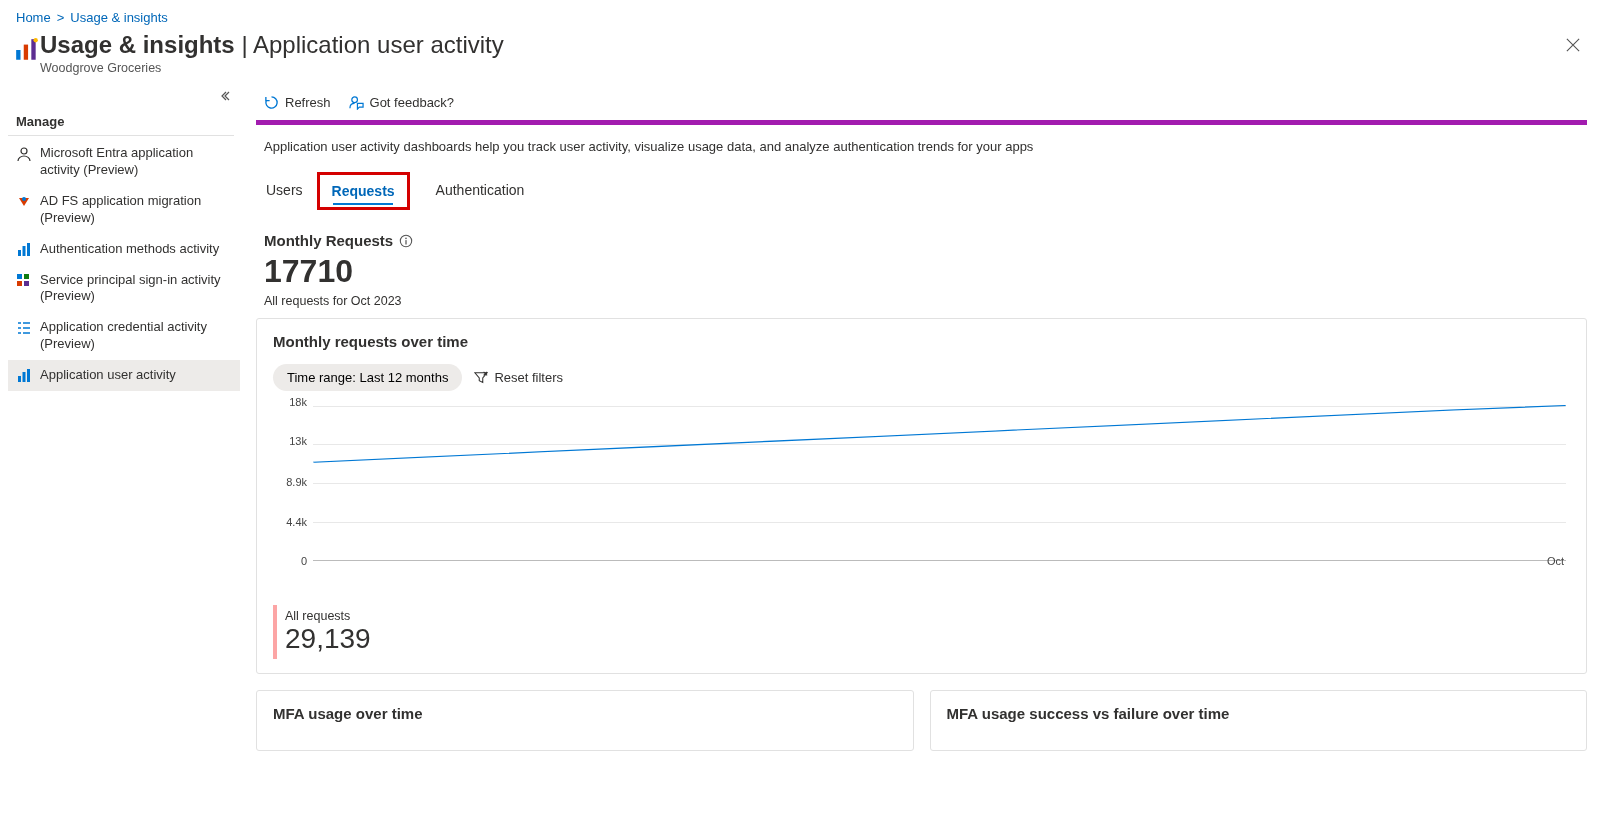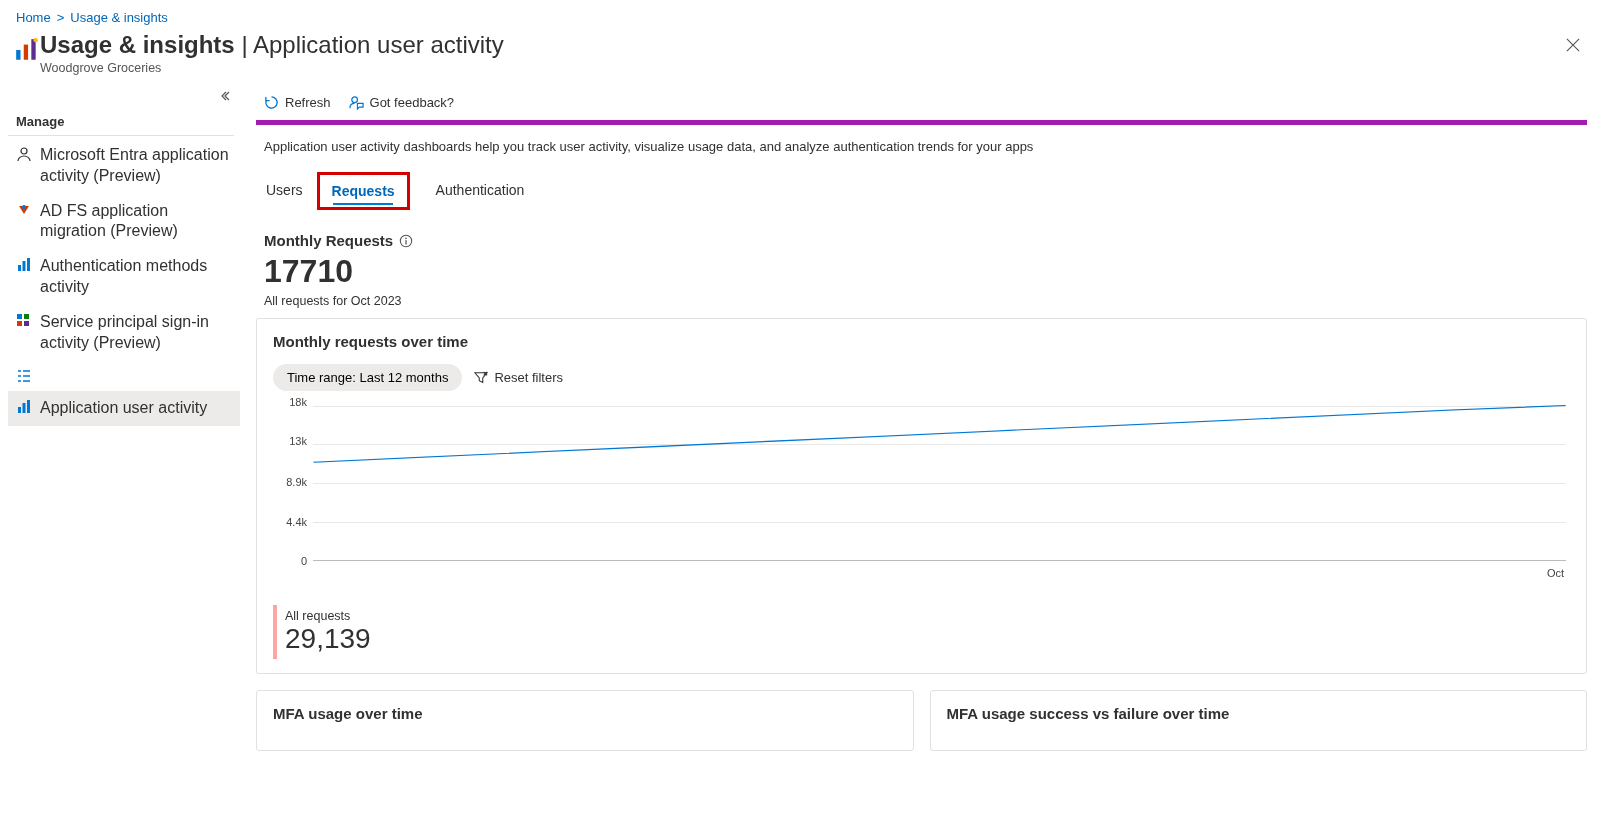--- a/index.html
+++ b/index.html
@@ -86,7 +86,7 @@
     align-items: flex-start;
     gap: 8px;
     padding: 7px 8px;
-    font-size: 16px;
+    font-size: 13px;
     color: #323130;
     cursor: pointer;
     line-height: 1.3;

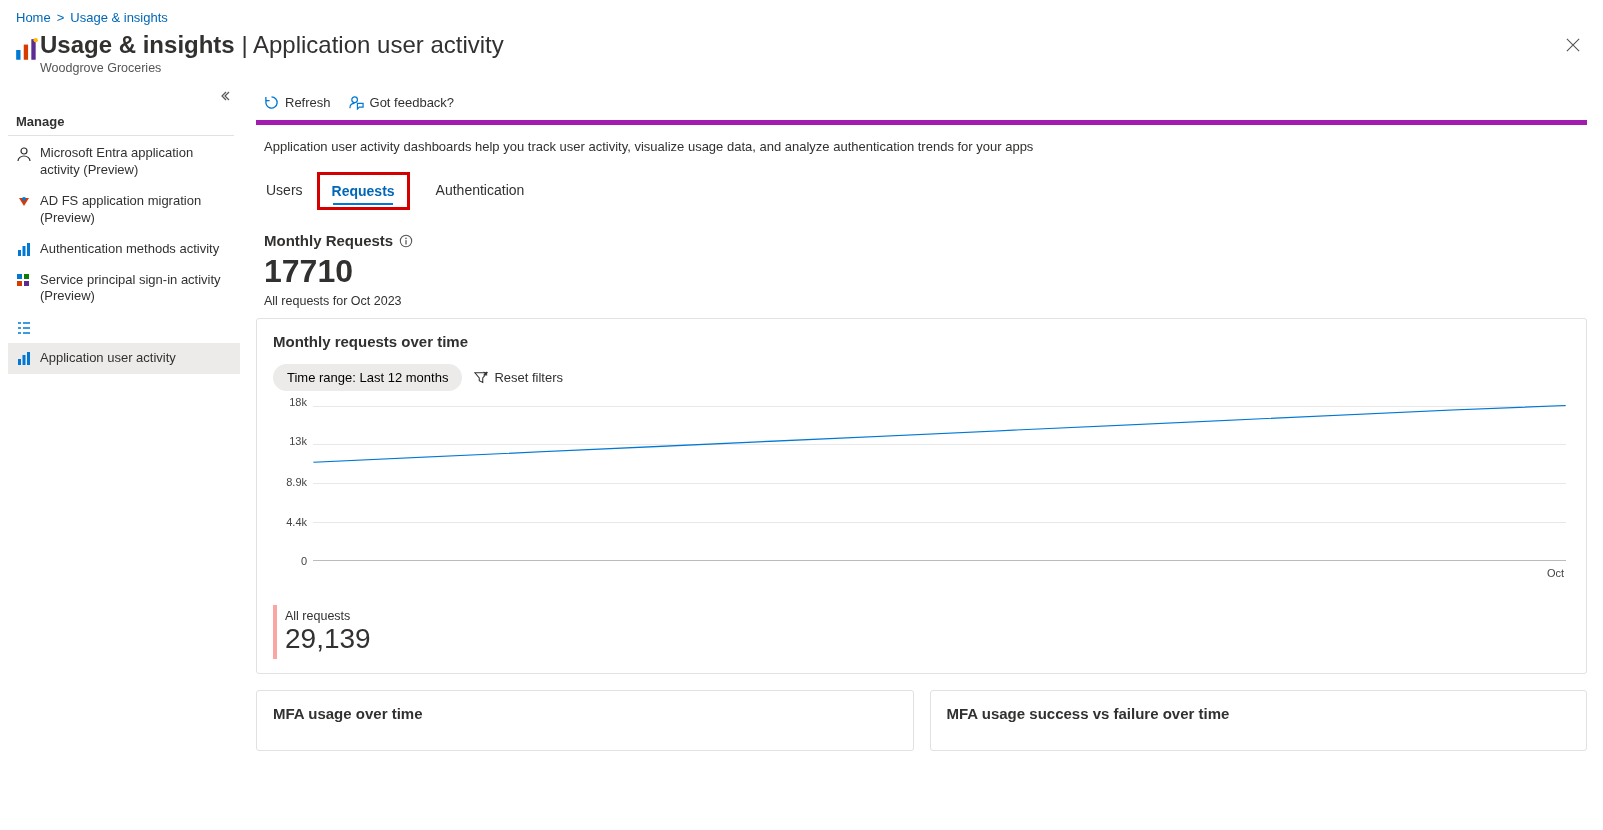--- a/index.html
+++ b/index.html
@@ -342,6 +342,7 @@
       <span class="nav-icon"><svg viewBox="0 0 16 16">
             <path d="M2 3h3M2 8h3M2 13h3M7 3h7M7 8h7M7 13h7" stroke="#0078d4" stroke-width="1.4"></path>
           </svg></span>
+      <span>Application credential activity (Preview)</span>
     </div>
     <div class="nav-item active">
       <span class="nav-icon"><svg viewBox="0 0 16 16">

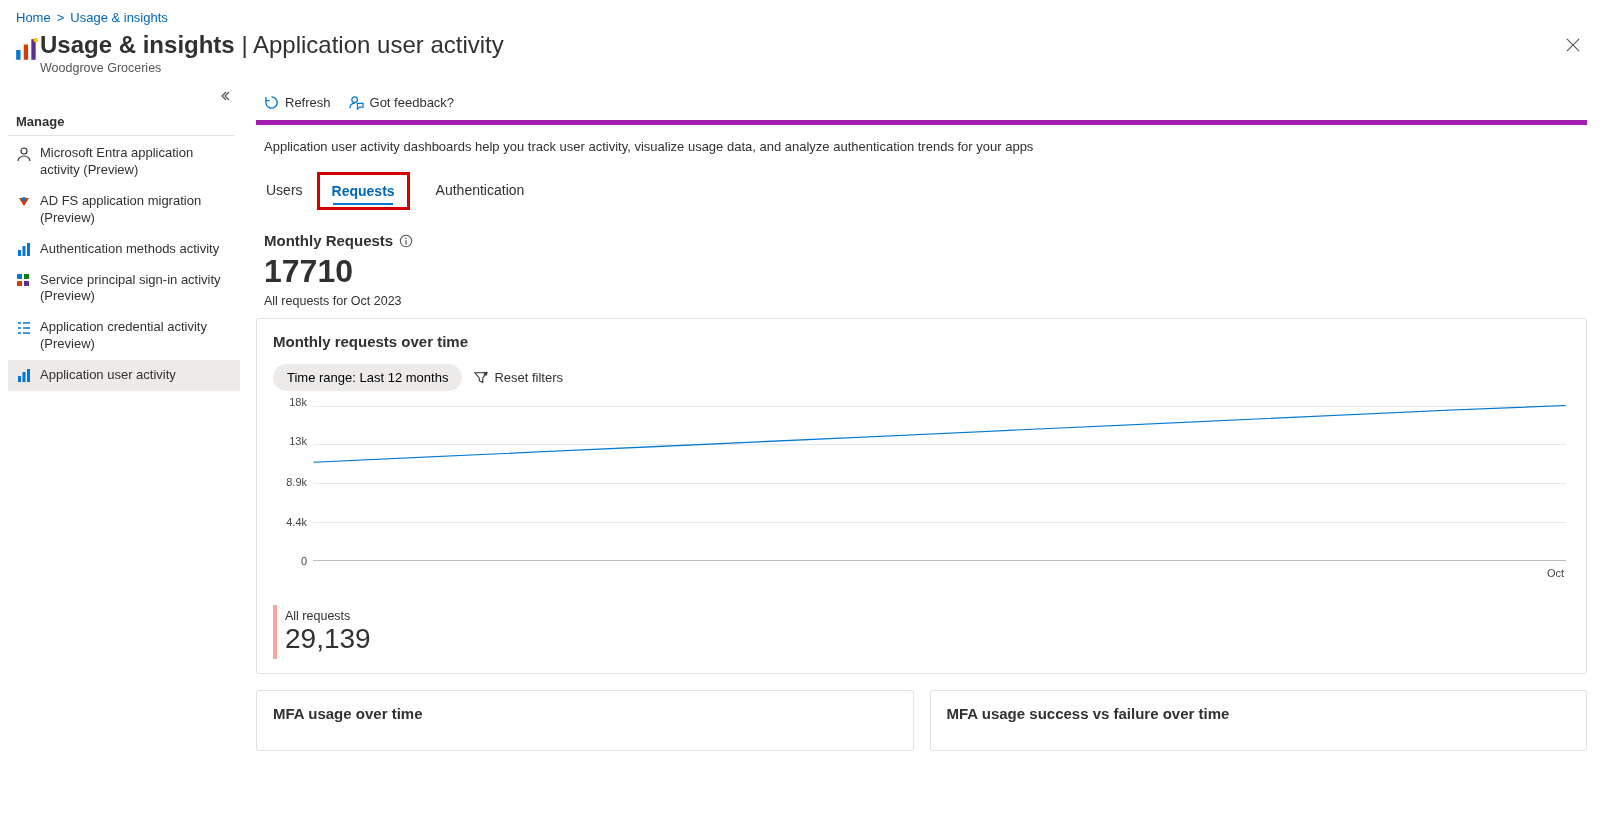--- a/index.html
+++ b/index.html
@@ -242,7 +242,7 @@
   }
   .chart .x-label {
     position: absolute;
-    right: 6px; bottom: 10px;
+    right: 6px; bottom: 22px;
     font-size: 11px;
     color: #444;
   }

